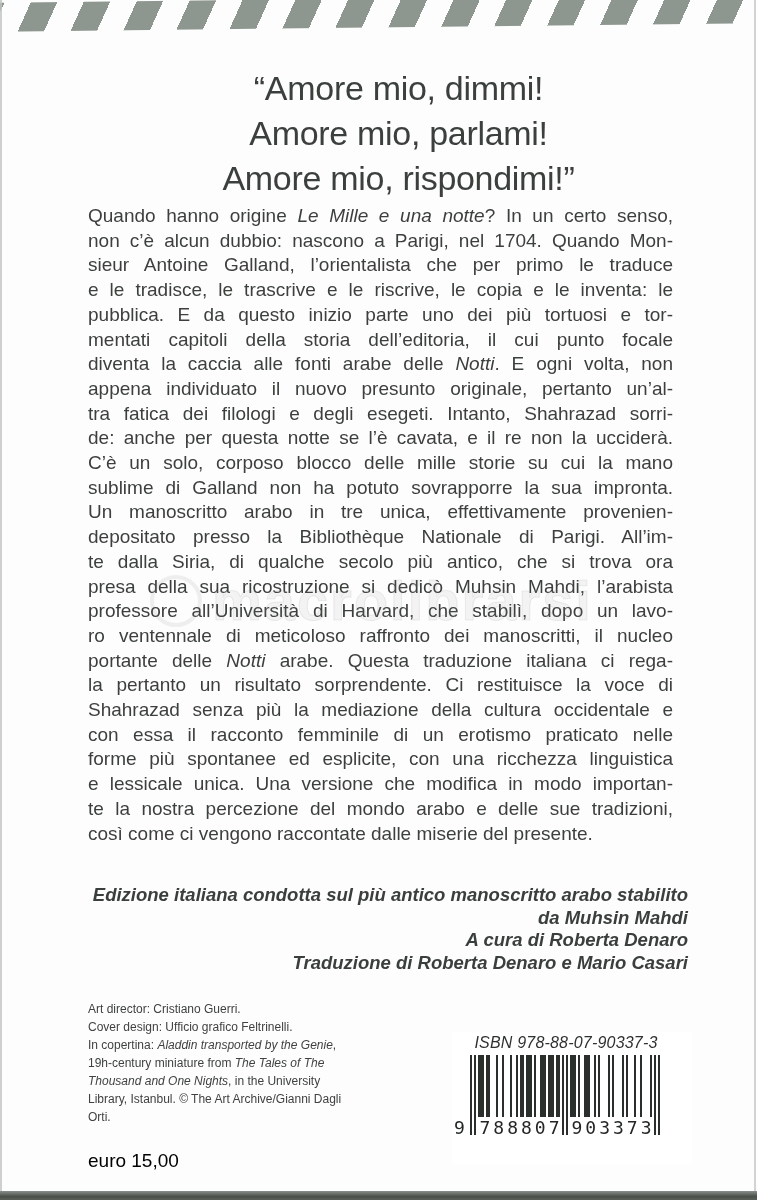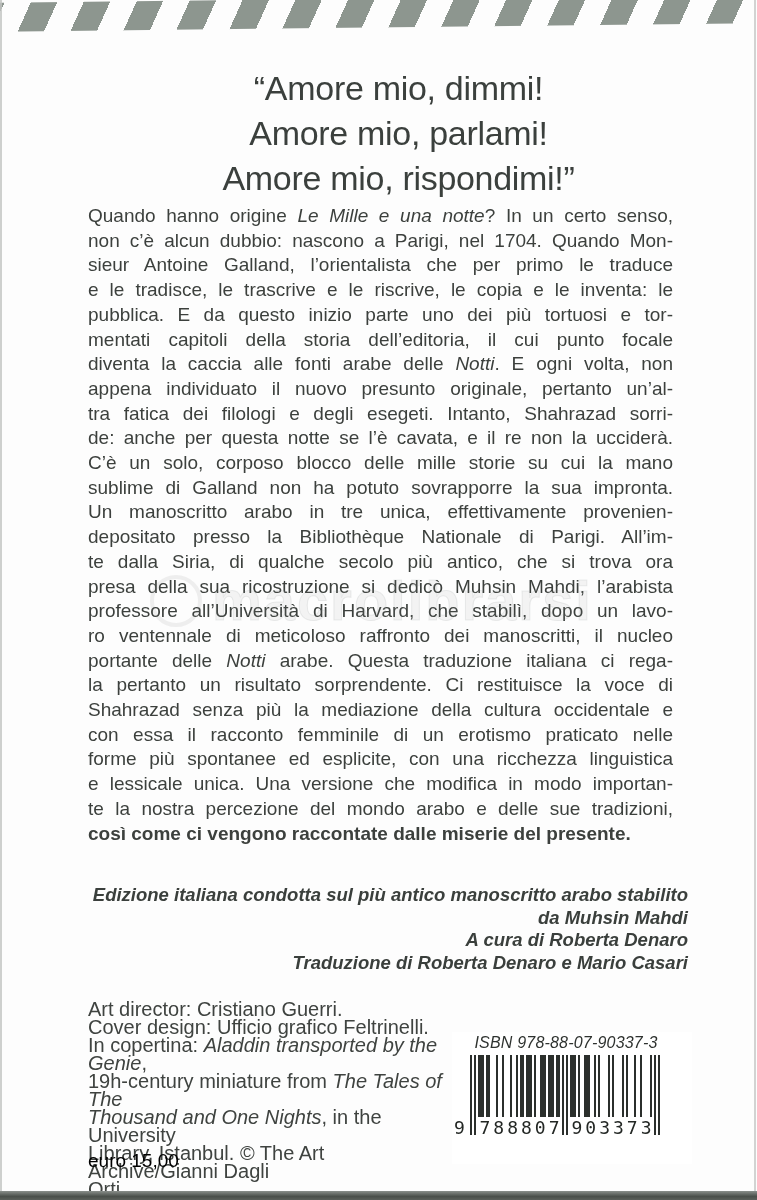--- a/index.html
+++ b/index.html
@@ -39,7 +39,7 @@
     font-size:19px; line-height:24.7px; color:var(--text,#3c403d);
   }
   .body-line { text-align:justify; text-align-last:justify; }
-  .body-line:last-child { text-align-last:left;font-weight:bold; }
+  .body-line:last-child { text-align-last:left; }
 
   .watermark {
     position:absolute; top:568px; left:150px; width:560px;

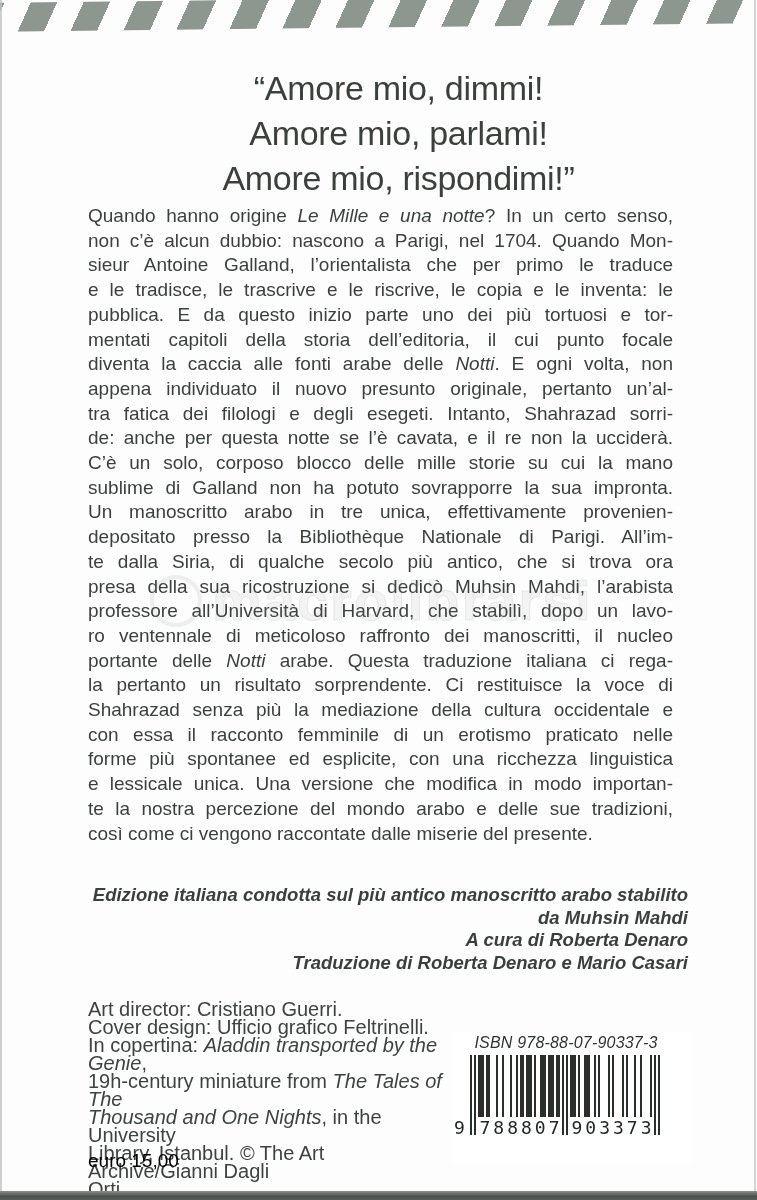--- a/index.html
+++ b/index.html
@@ -63,7 +63,7 @@
 
   .credits {
     position:absolute; top:1000px; left:88px; width:370px;
-    font-size:20px; line-height:18px; color:#3f4340;
+    font-size:12px; line-height:18px; color:#3f4340;
   }
 
   .barcode-box {

